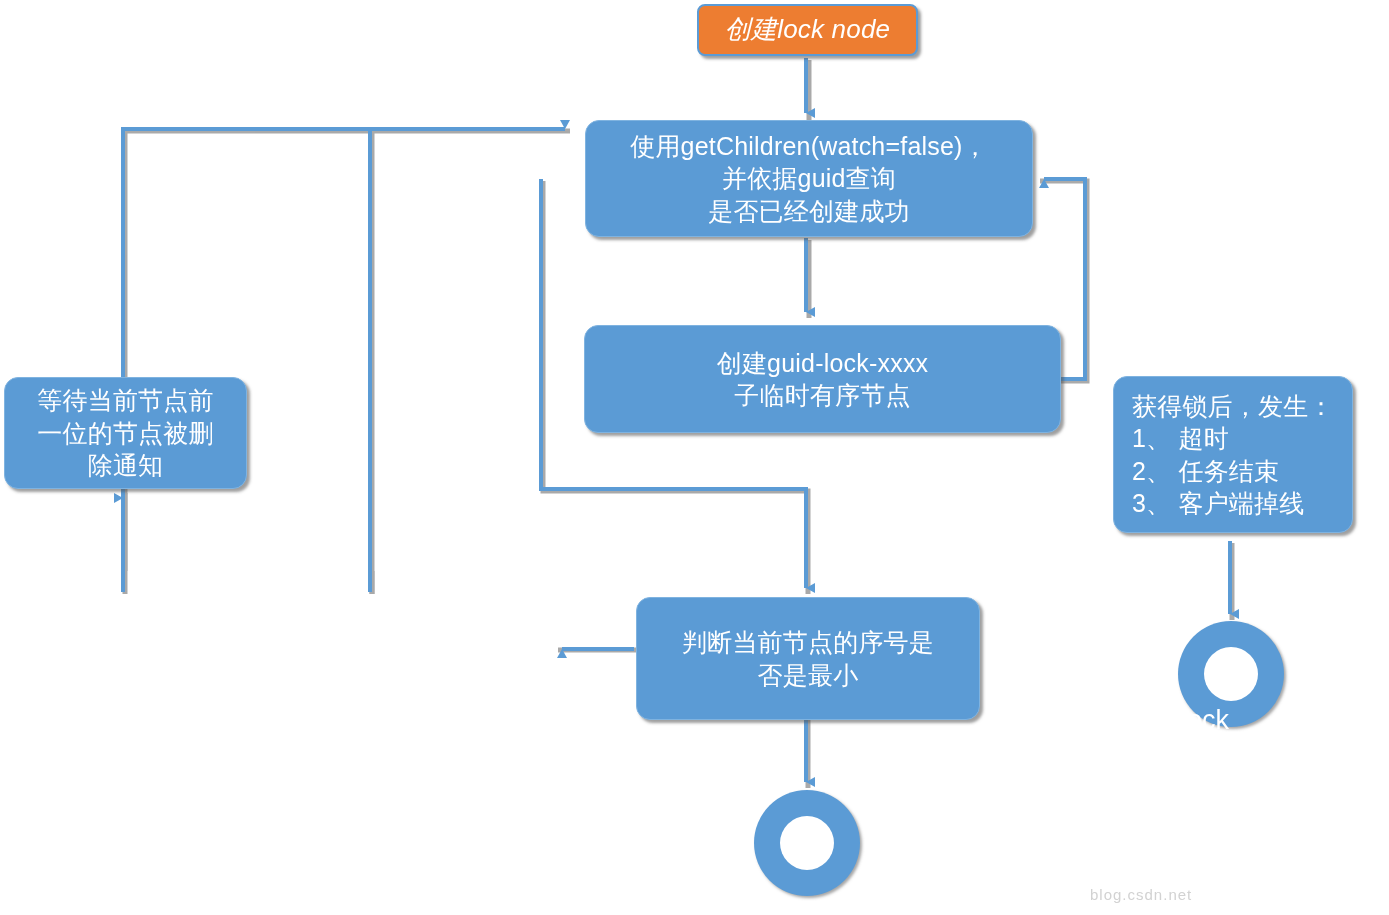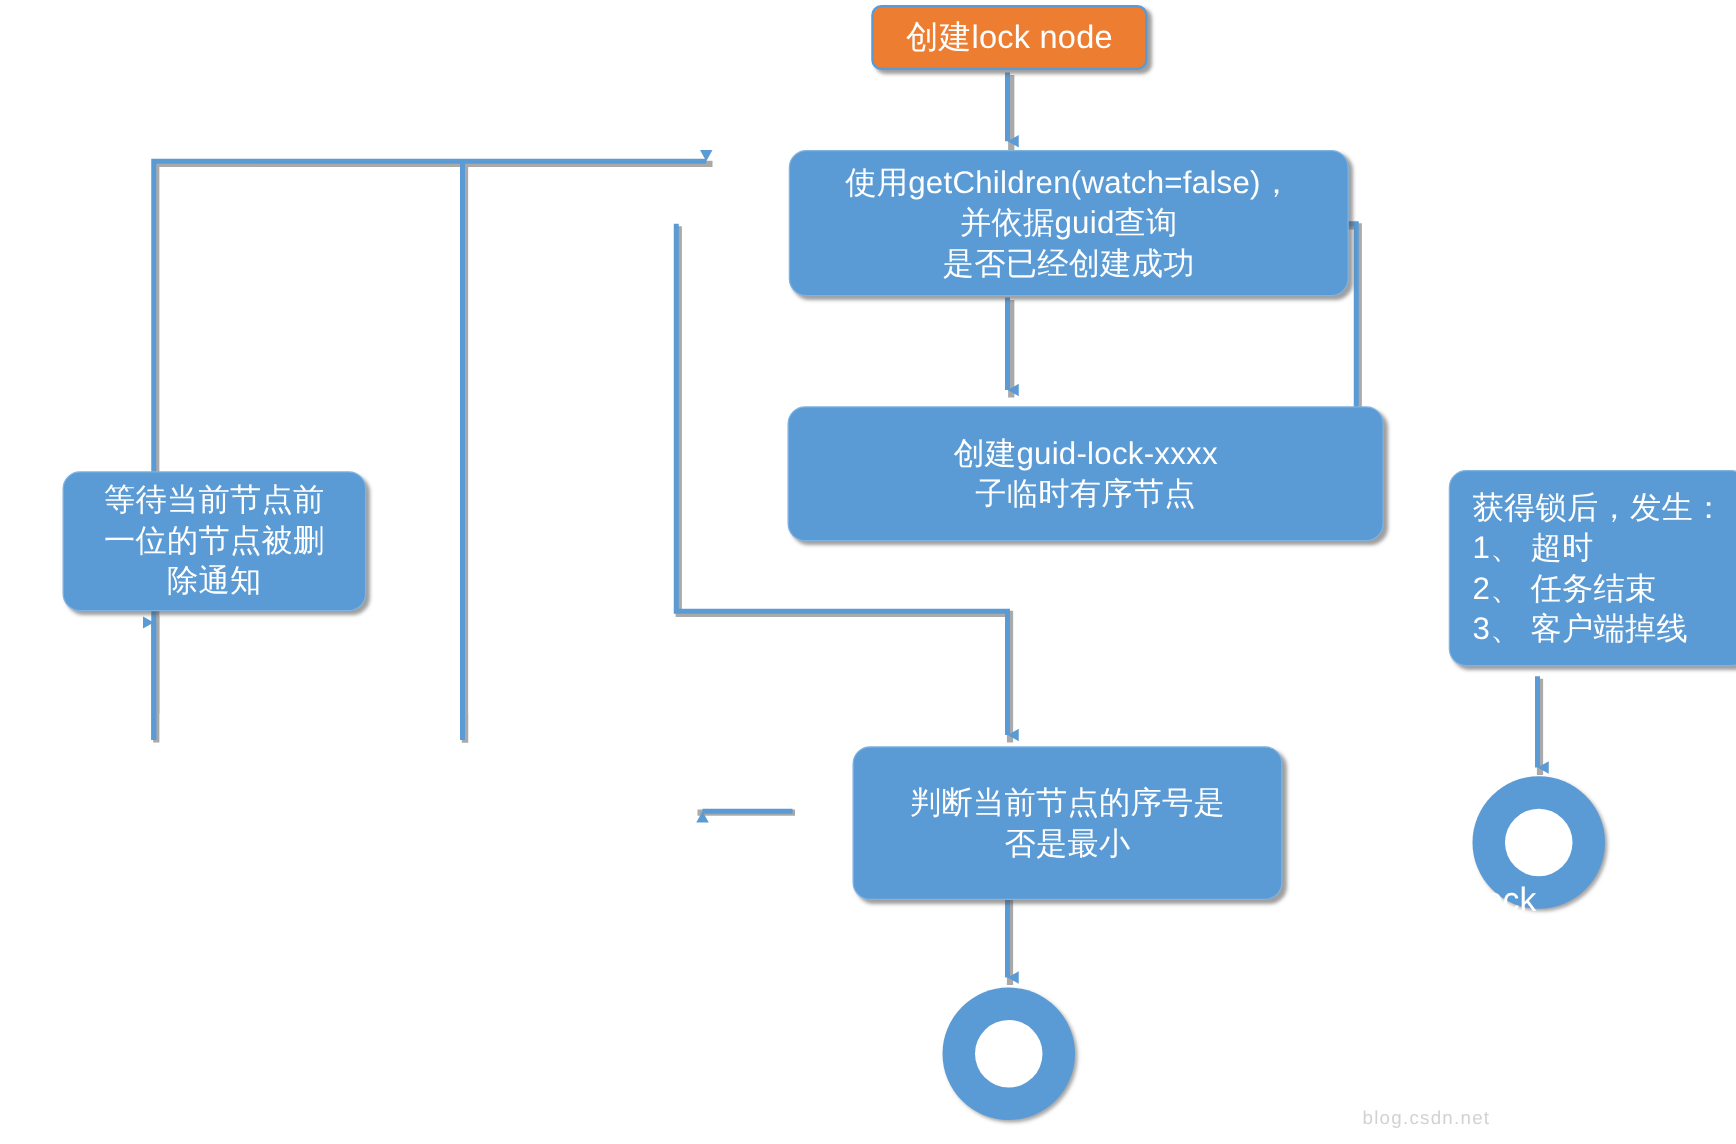--- a/index.html
+++ b/index.html
@@ -134,7 +134,7 @@
     </g>
   </svg>
 
-  <div class="node node-orange" style="left:697px; top:4px; width:221px; height:52px; font-size:26px;">创建lock node</div>
+  <div class="node node-orange" style="left:697px; top:4px; width:221px; height:52px; font-size:26px;font-style:italic;">创建lock node</div>
 
   <div class="node node-blue" style="left:585px; top:120px; width:448px; height:117px; font-size:25px;">使用getChildren(watch=false)，
 并依据guid查询

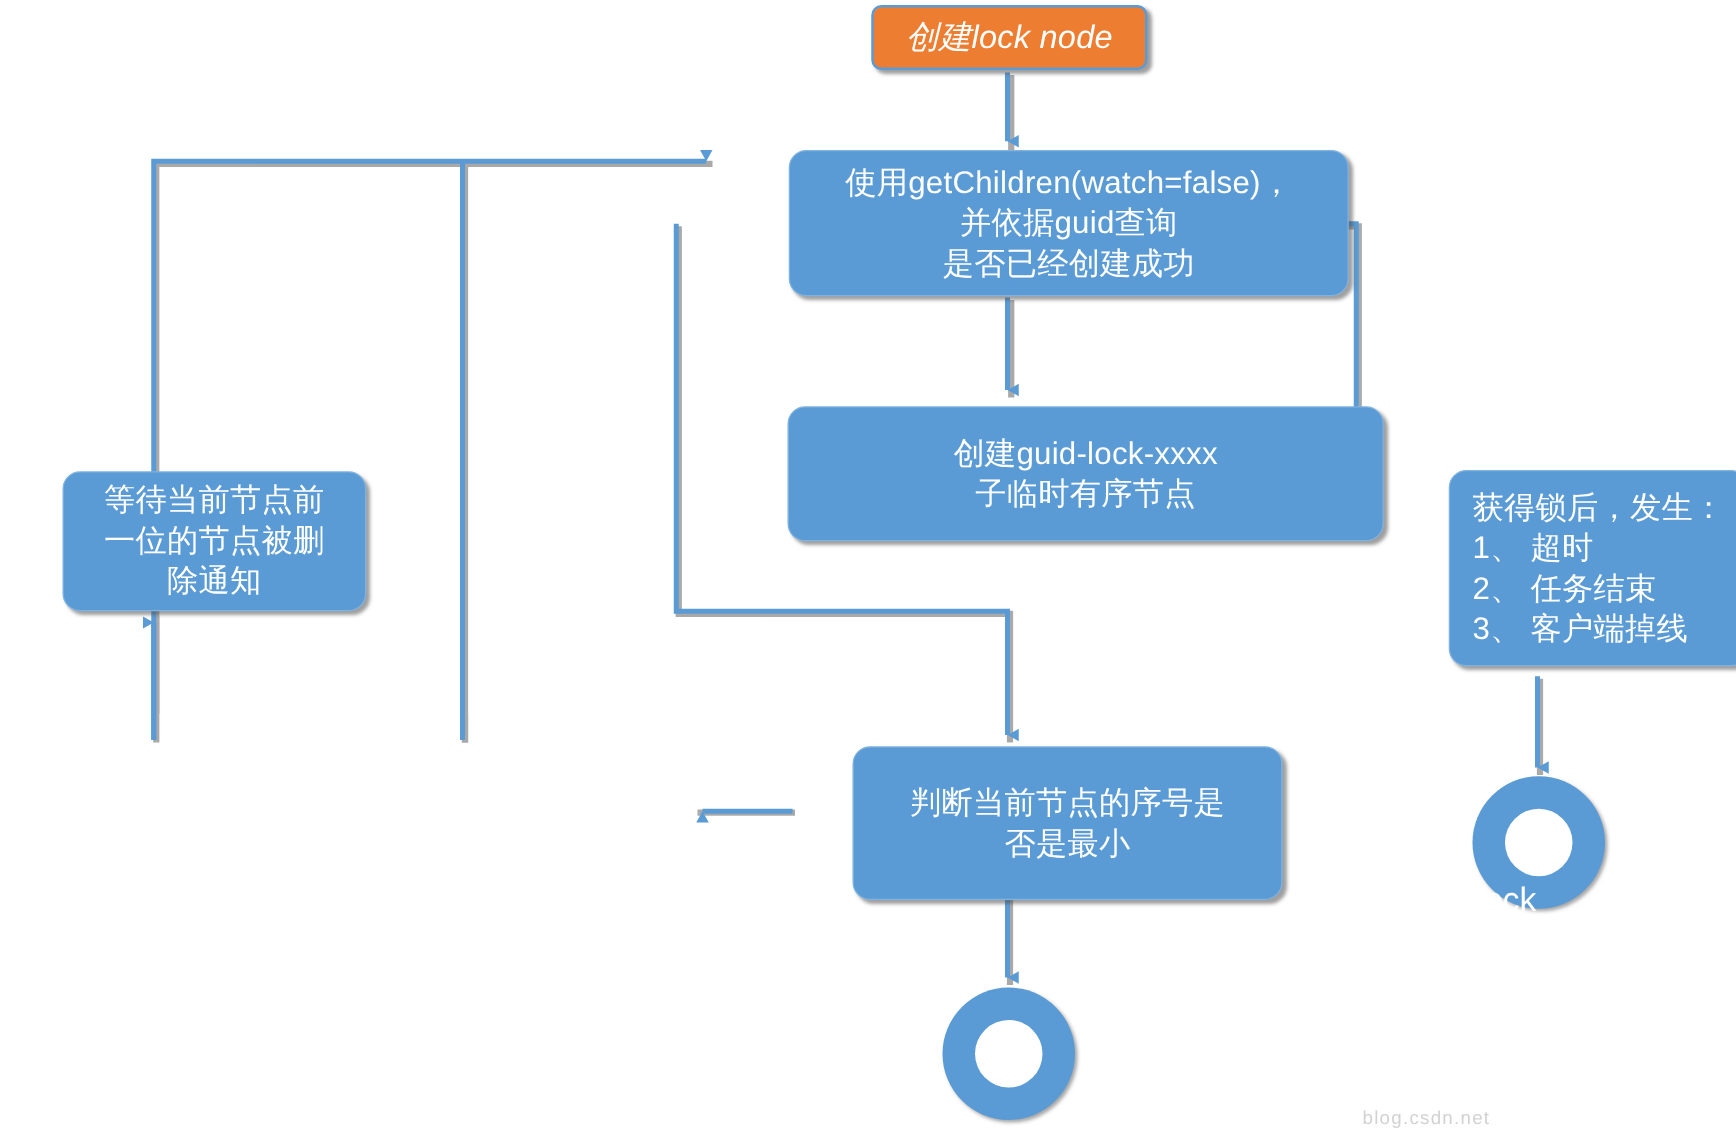--- a/index.html
+++ b/index.html
@@ -38,7 +38,6 @@
   .node-blue {
     background: #5b9bd5;
     border: 1px solid #7fb3e0;
-    margin-left: 46px;
   }
   .node-orange {
     background: #ed7d31;

